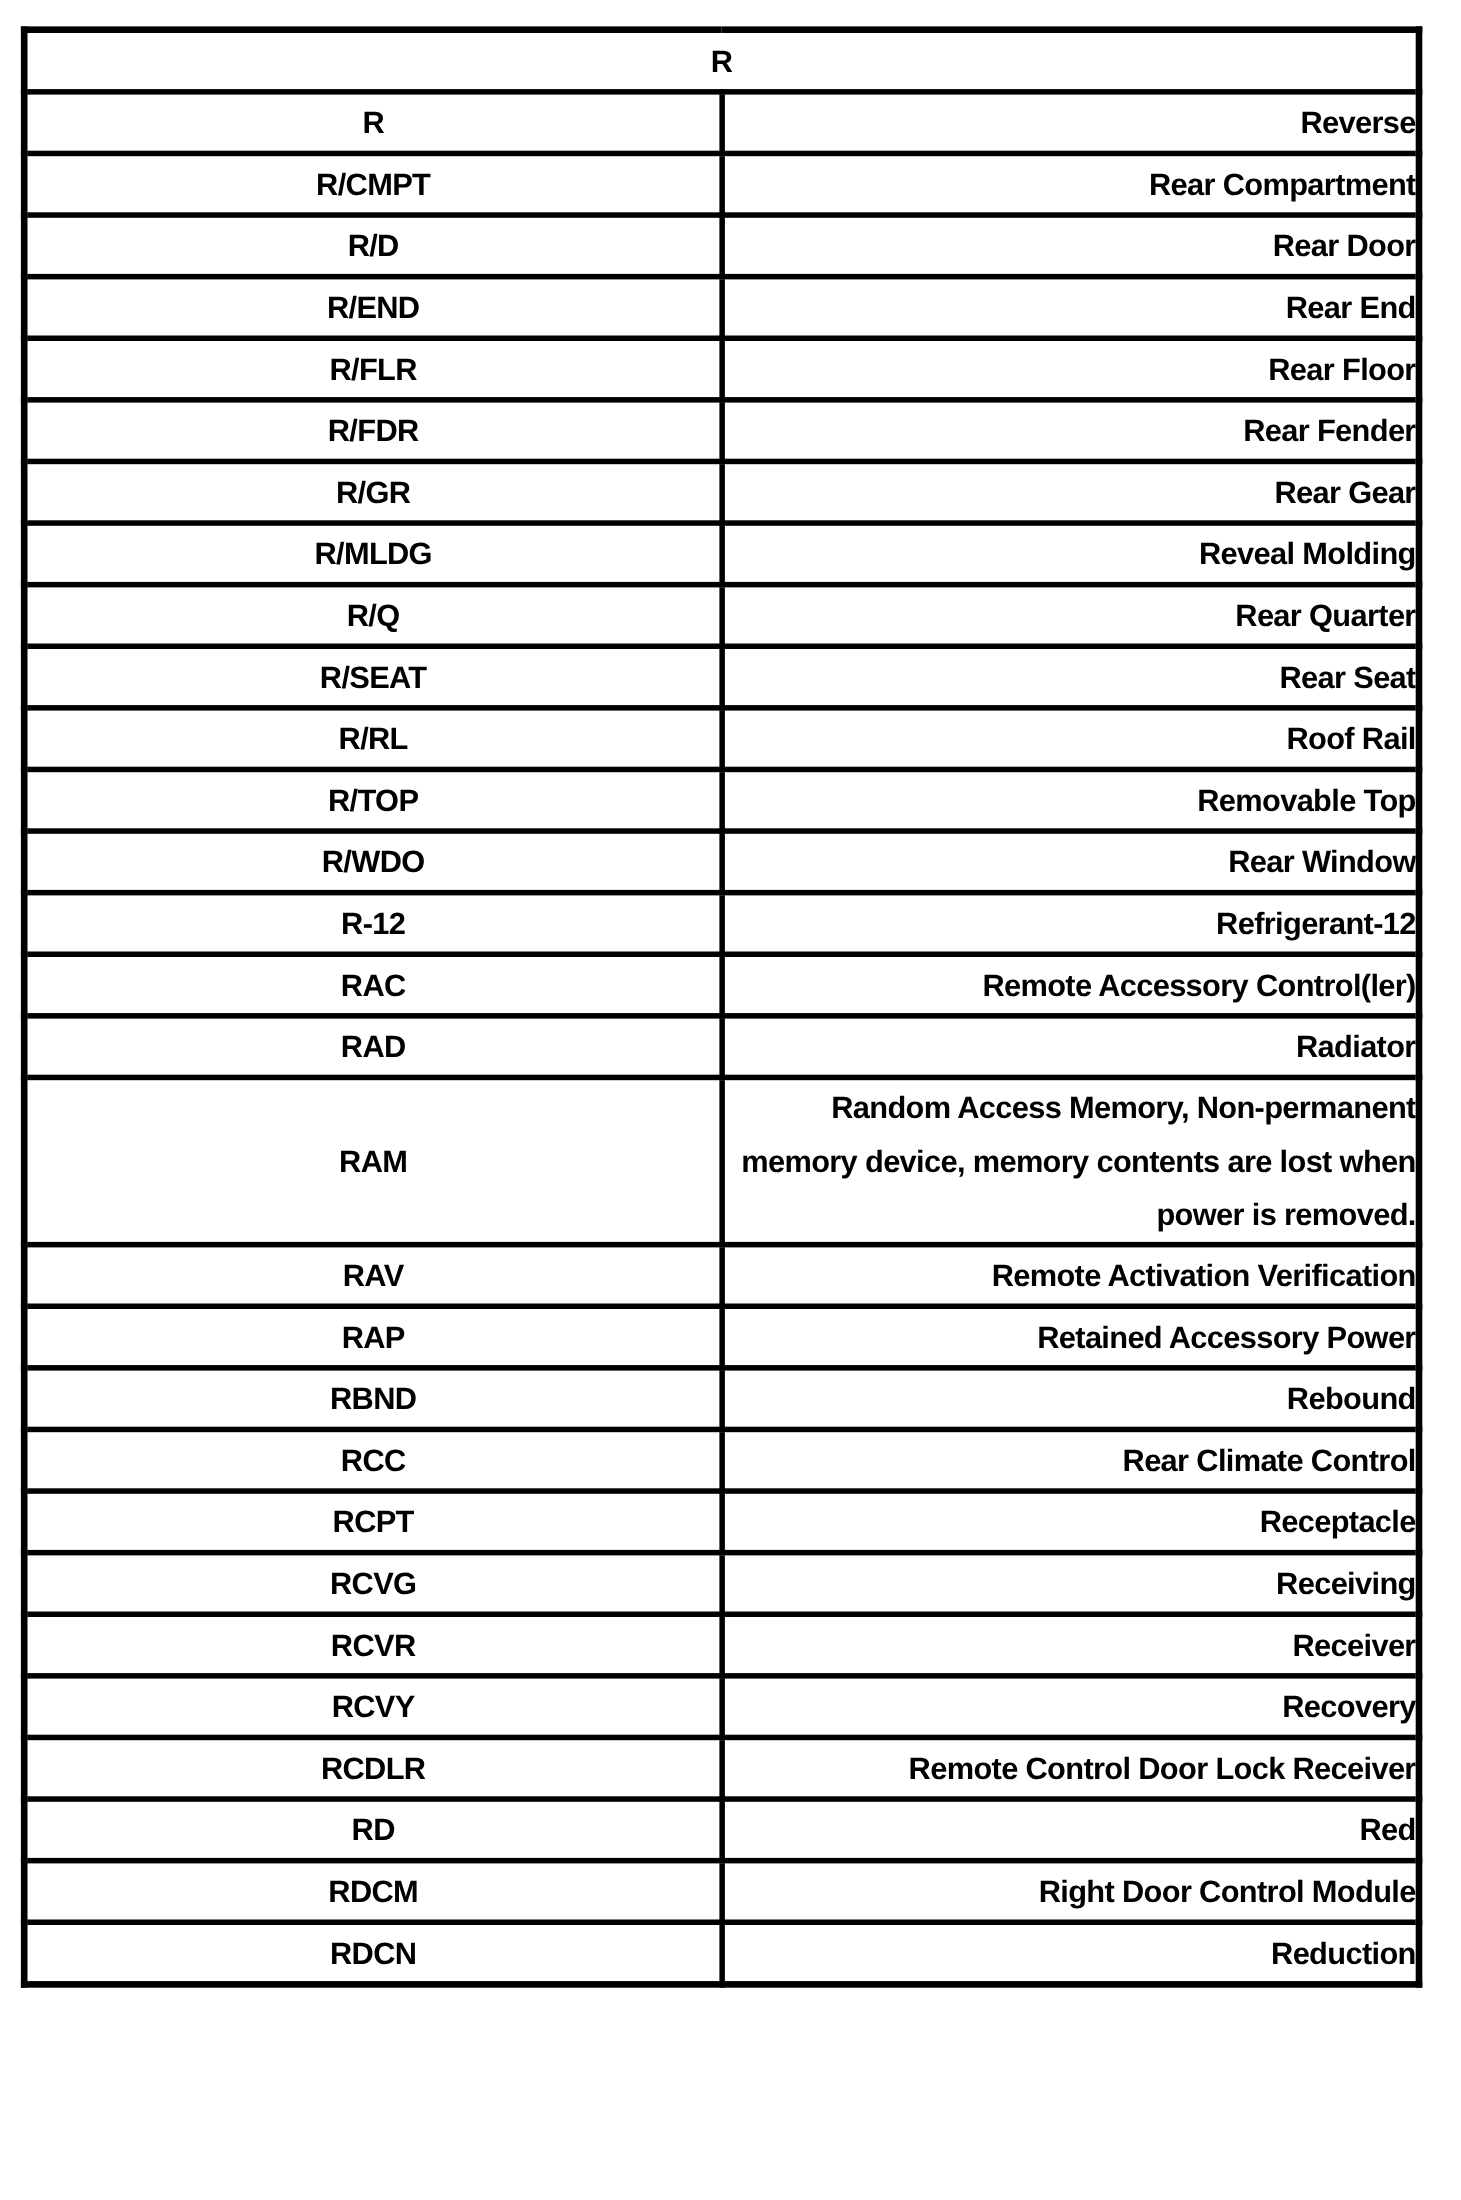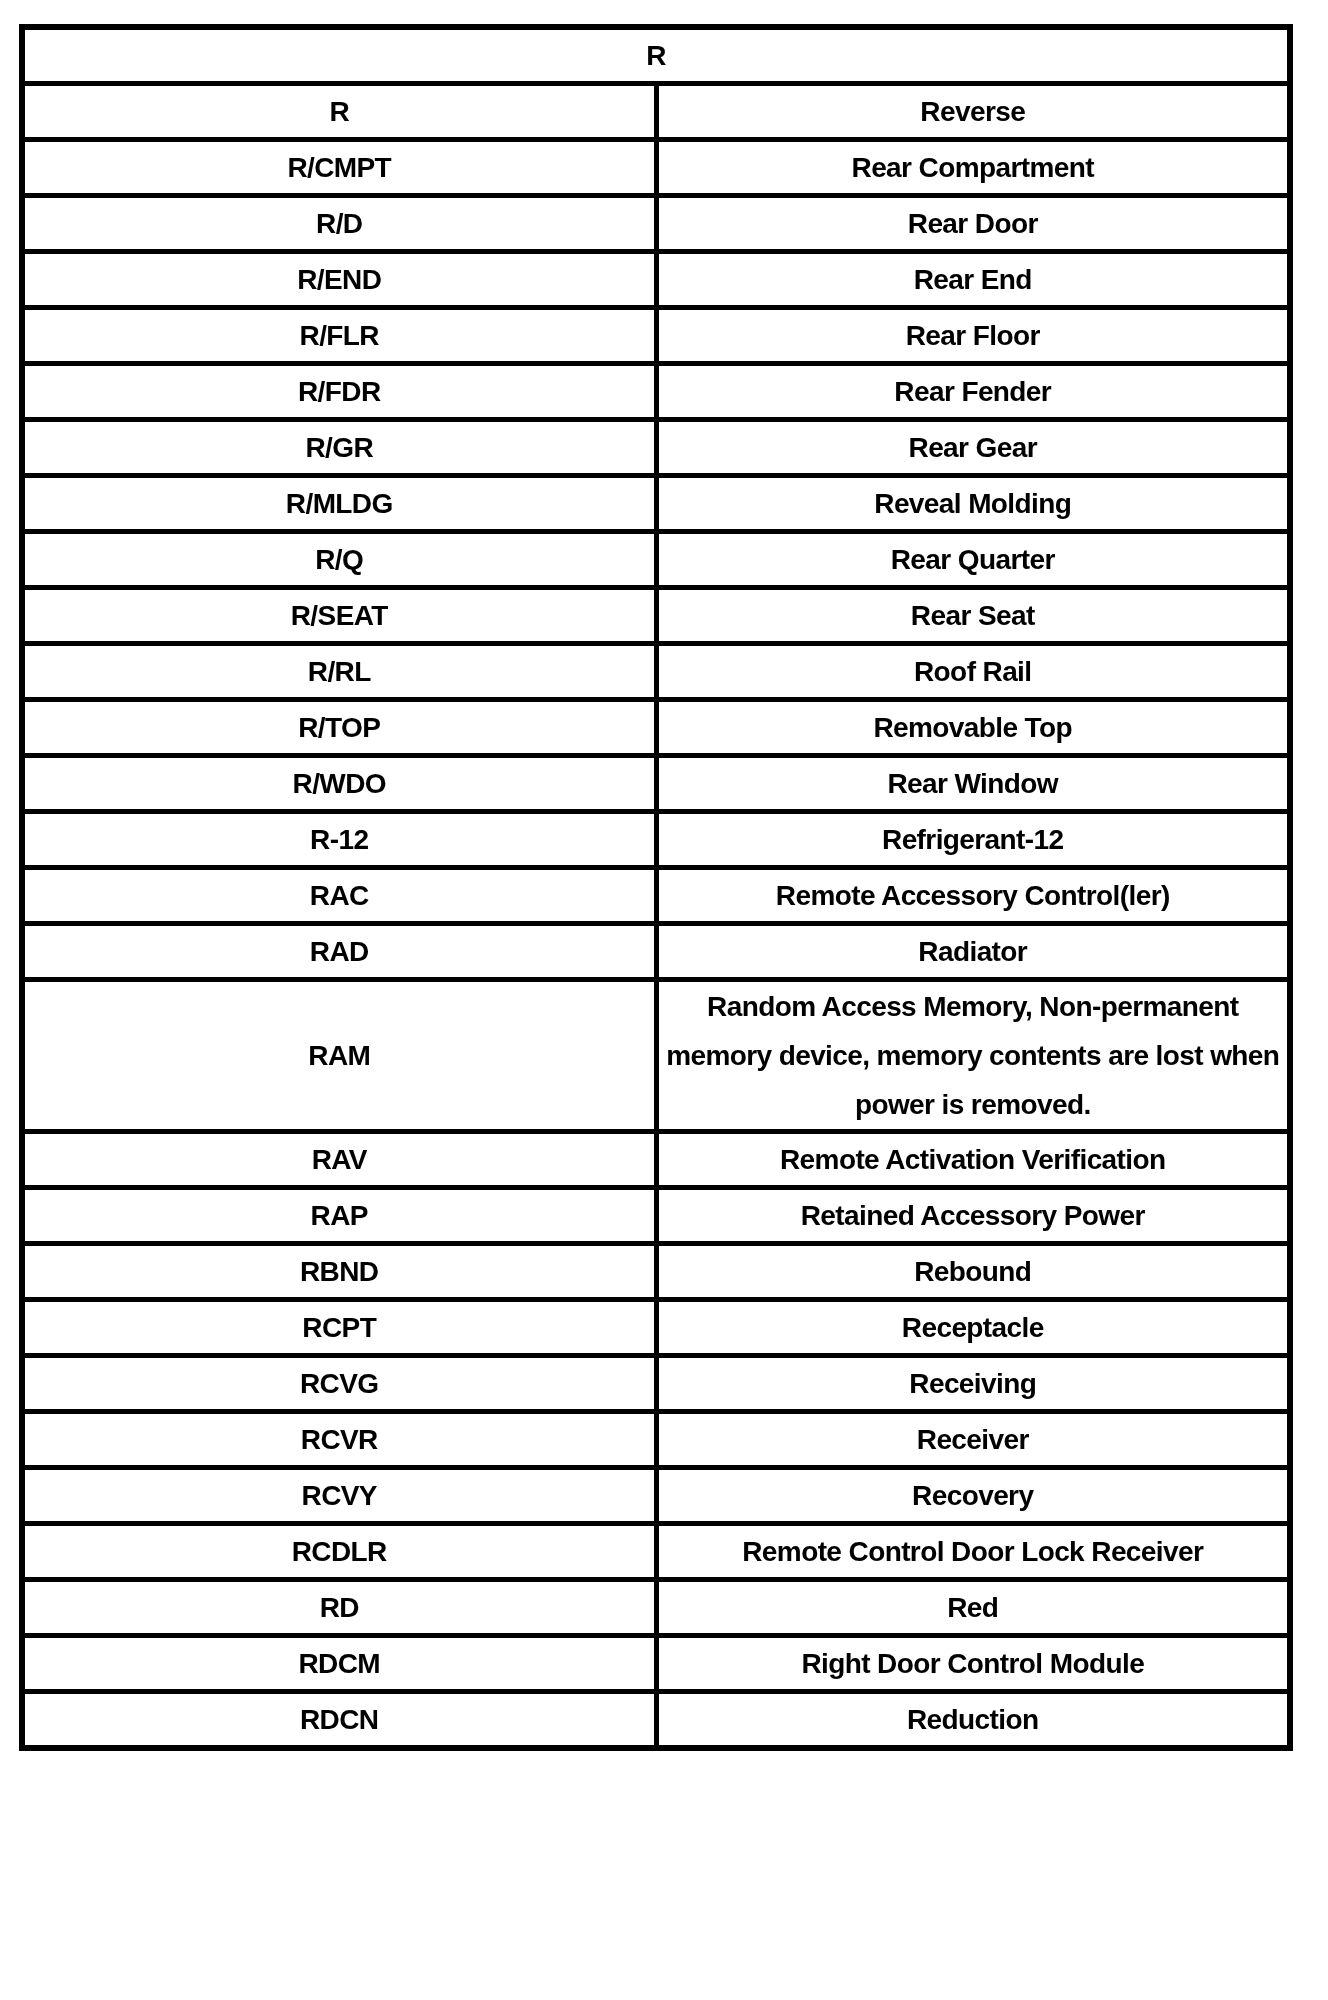--- a/index.html
+++ b/index.html
@@ -44,7 +44,7 @@
     text-align: center;
   }
   td.def-cell {
-    text-align: center;
+    text-align: right;
     padding-left: 12px;
     padding-right: 16px;
   }

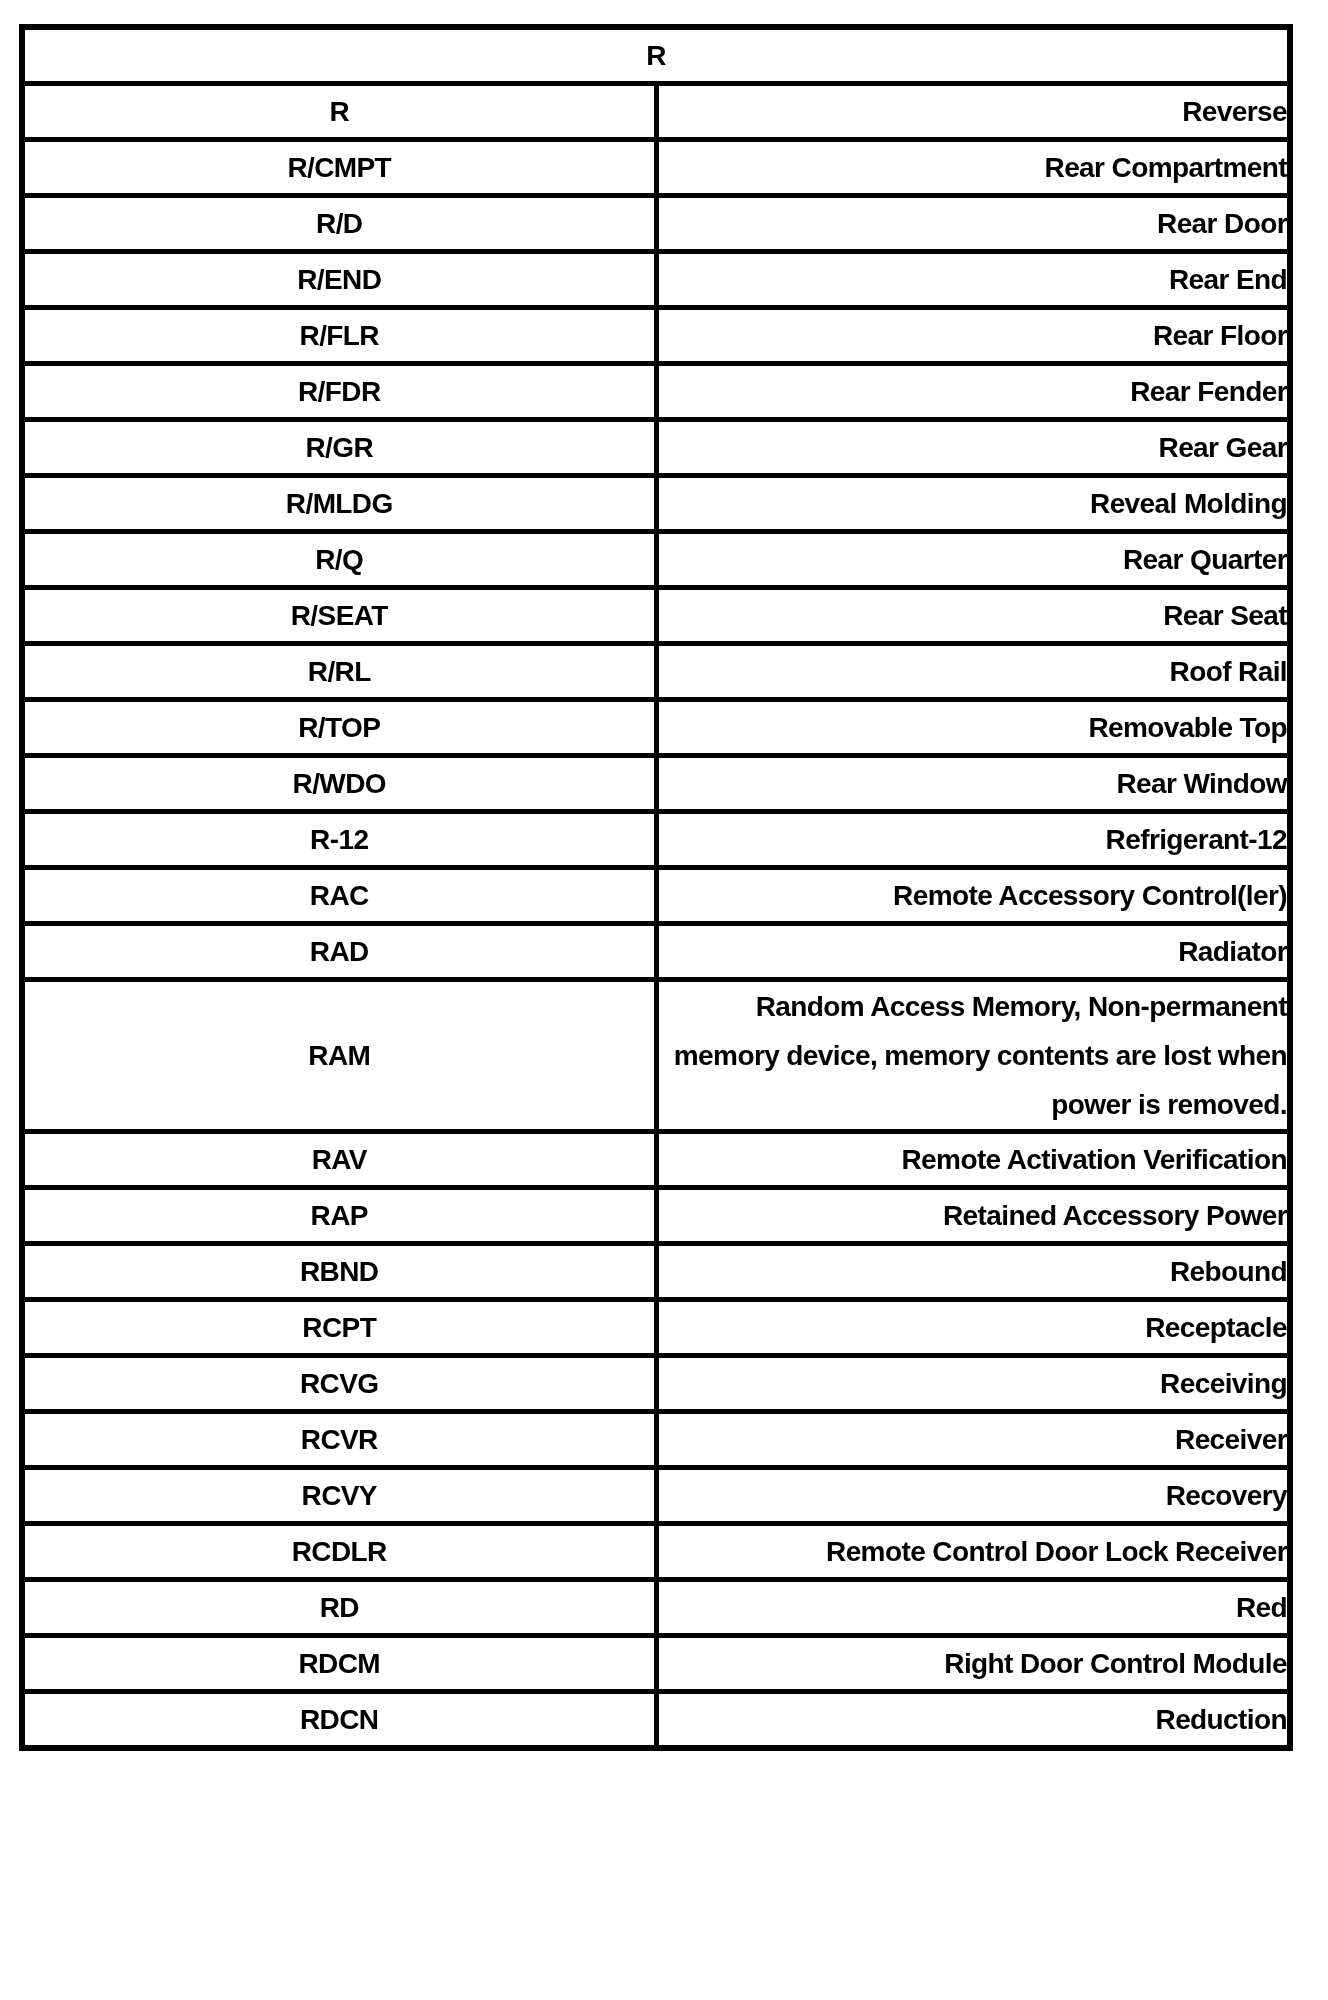--- a/index.html
+++ b/index.html
@@ -164,6 +164,10 @@
       <td class="def-cell">Rebound</td>
     </tr>
 
+    <tr>
+      <td class="abbr-cell">RCC</td>
+      <td class="def-cell">Rear Climate Control</td>
+    </tr>
 
     <tr>
       <td class="abbr-cell">RCPT</td>

